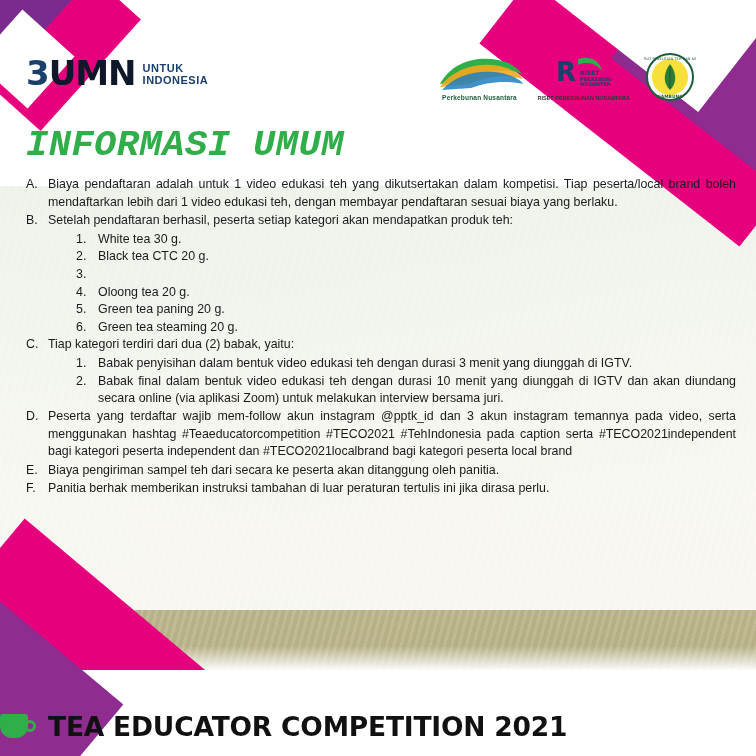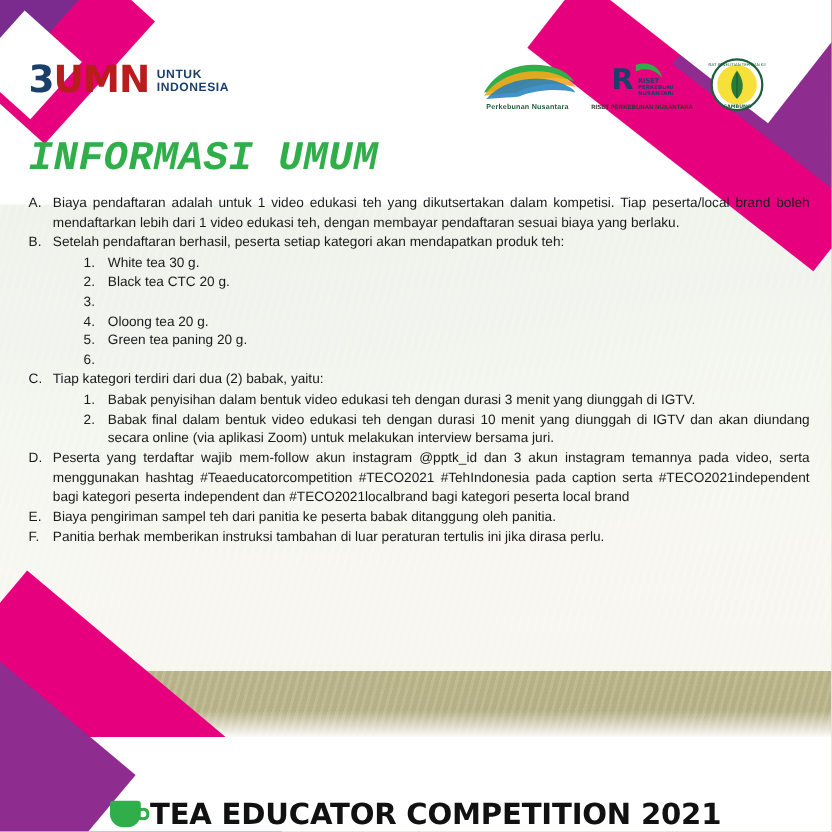--- a/index.html
+++ b/index.html
@@ -132,7 +132,7 @@
     font-family: "DejaVu Sans", sans-serif;
   }
   .bumn-mark .b-blue { color:#1b3f6b; }
-  .bumn-mark .b-cyan { color:#b91c1c; }
+  .bumn-mark .b-cyan { color:#0f172a; }
   .bumn-sub {
     margin-left:7px; line-height:1.05; padding-top:4px;
     font-size:11px; font-weight:700; color:#1b3f6b; letter-spacing:0.5px;

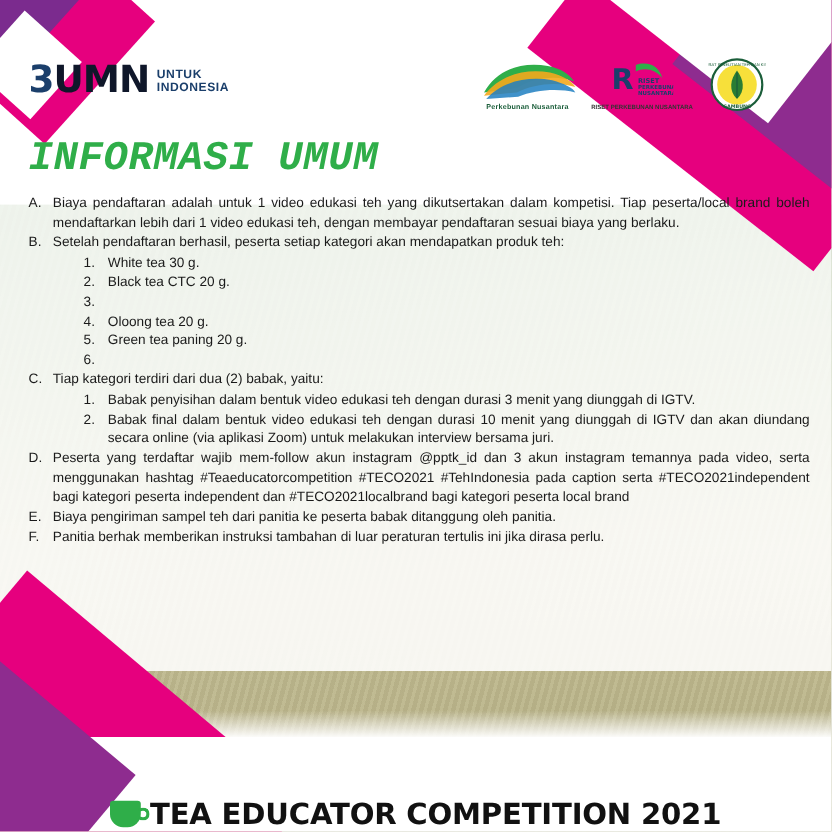--- a/index.html
+++ b/index.html
@@ -299,6 +299,7 @@
       </div>
       <div class="subrow">
         <div class="smk">6.</div>
+        <div>Green tea steaming 20 g.</div>
       </div>
     </div>
 

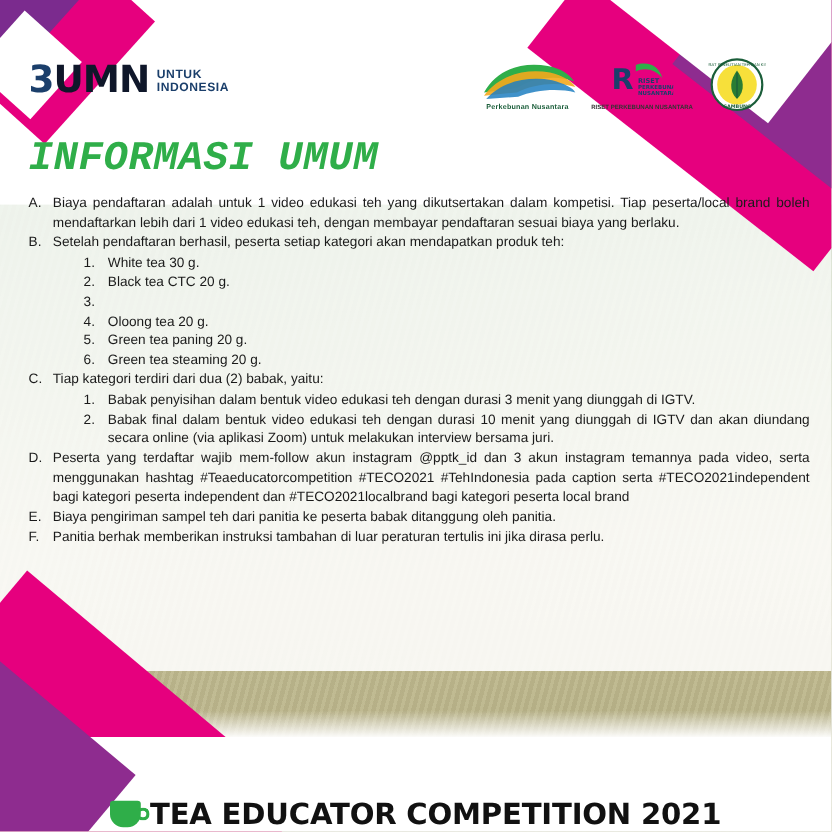--- a/index.html
+++ b/index.html
@@ -325,7 +325,7 @@
 
     <div class="row">
       <div class="mk">E.</div>
-      <div class="tx">Biaya pengiriman sampel teh dari panitia ke peserta babak ditanggung oleh panitia.</div>
+      <div class="tx">Biaya pengiriman sampel teh dari secara ke peserta akan ditanggung oleh panitia.</div>
     </div>
 
     <div class="row">

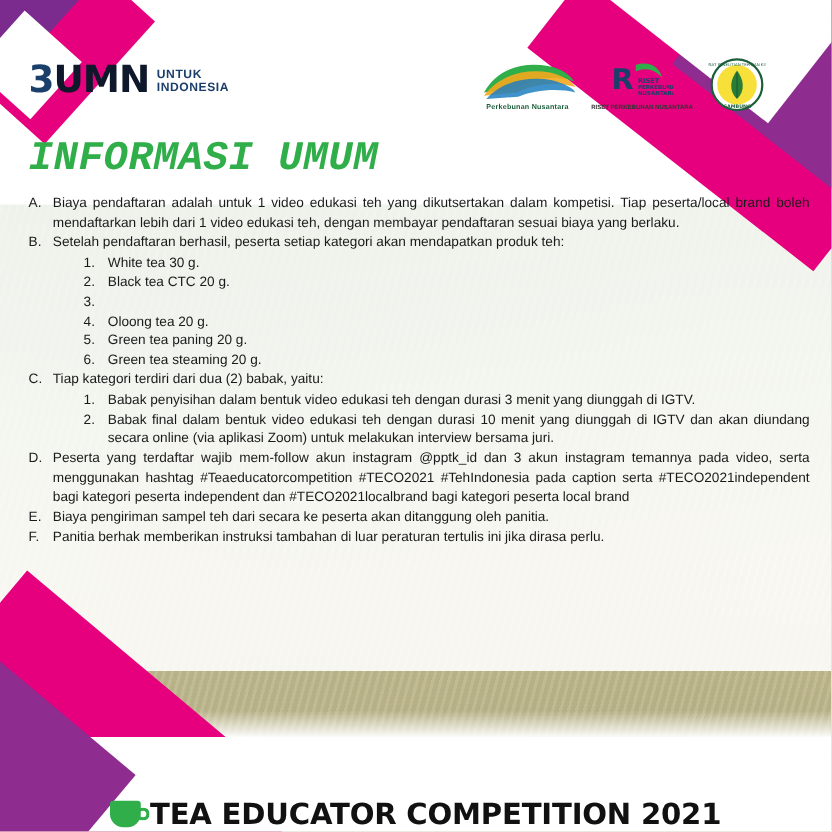--- a/index.html
+++ b/index.html
@@ -172,8 +172,8 @@
   
   .footer {
     position:absolute; z-index:9;
-    left:0; right:0; bottom:0;
-    display:flex; align-items:center; justify-content:center; 
+    left:0; right:0; bottom:14px;
+    display:flex; align-items:center; gap:12px;
   }
   .cup {
     width:36px; height:30px; position:relative;

